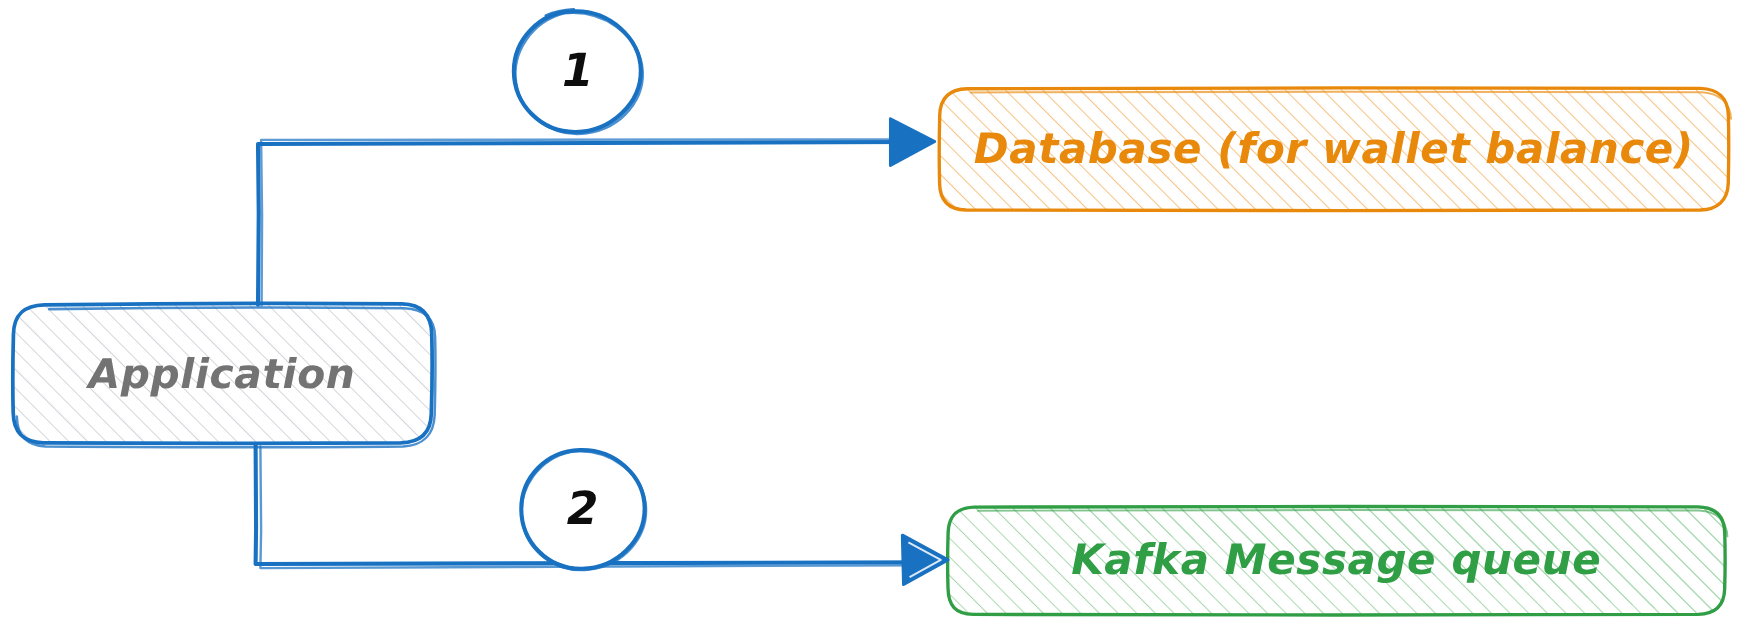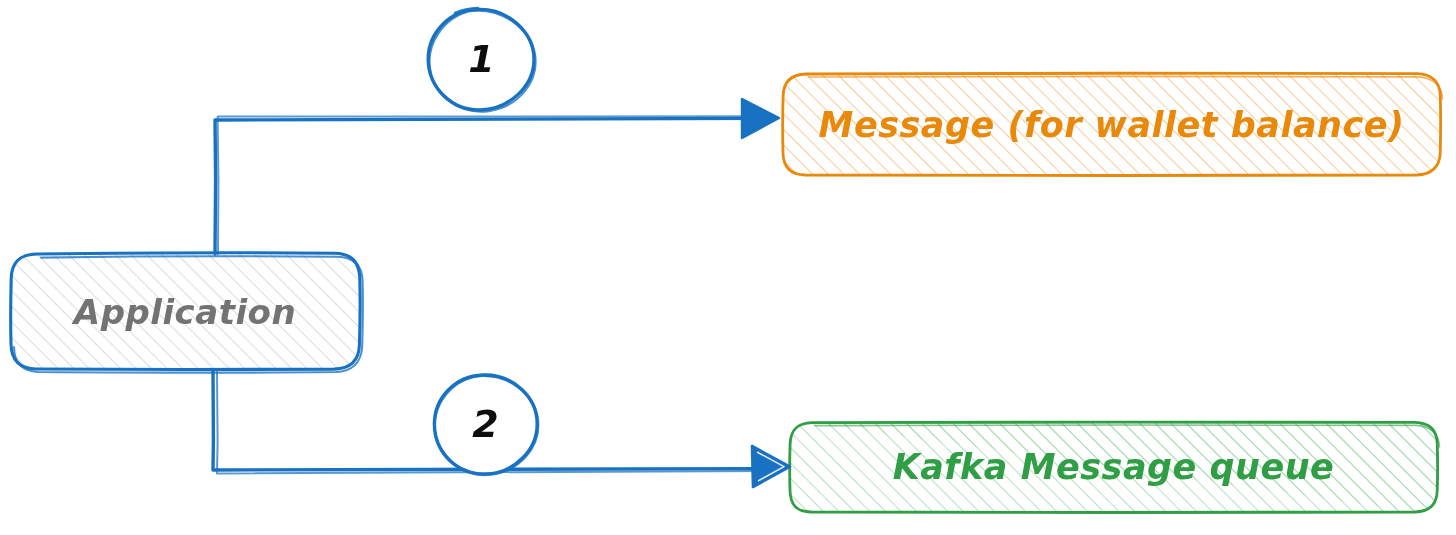--- a/index.html
+++ b/index.html
@@ -173,7 +173,7 @@
 
   <div class="node-label" id="label-application">Application</div>
 
-  <div class="node-label" id="label-database">Message (for wallet balance)</div>
+  <div class="node-label" id="label-database">Database (for wallet balance)</div>
 
   <div class="node-label" id="label-kafka">Kafka Message queue</div>
 

